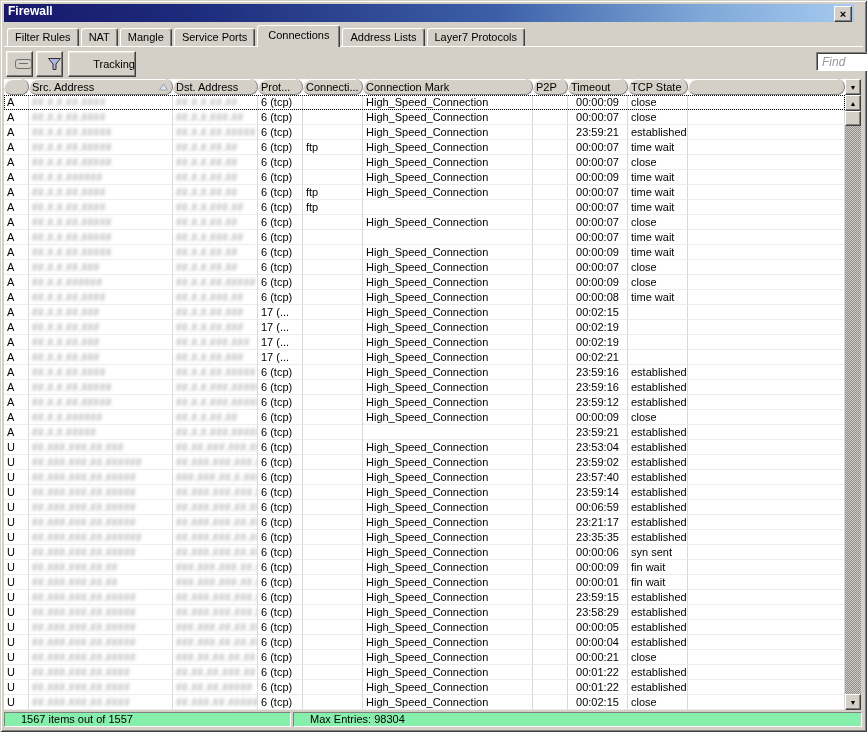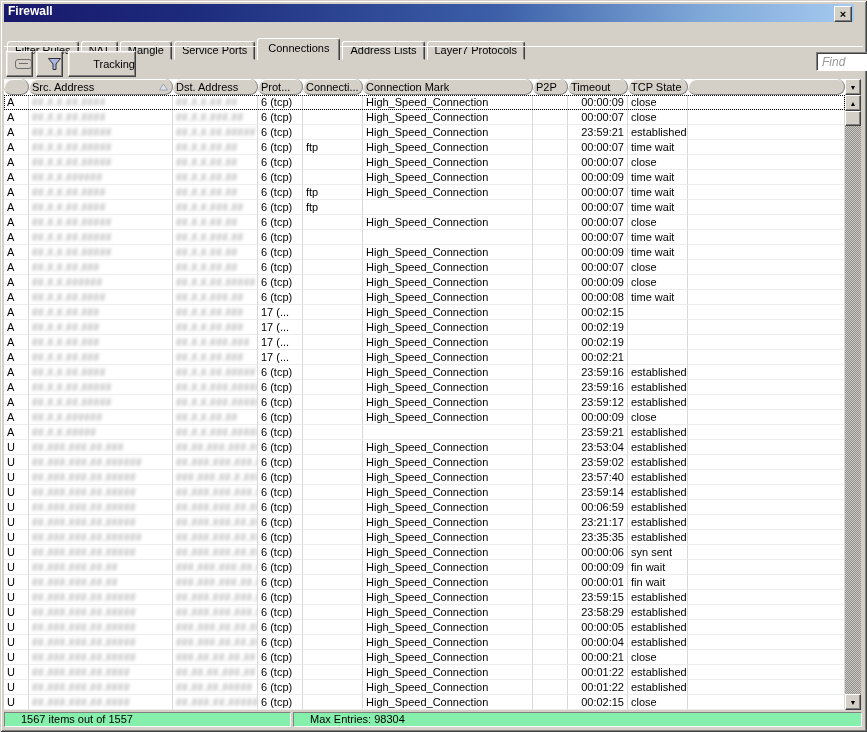--- a/index.html
+++ b/index.html
@@ -17,7 +17,7 @@
     box-shadow:inset -1px -1px 0 #808080;display:flex;align-items:center;justify-content:center;
     font-size:11px;font-weight:bold;color:#000;line-height:1;}
   
-  .tabs{position:absolute;left:4px;top:26px;right:4px;height:21px;display:flex;align-items:flex-end;padding-left:3px;margin-top:13px;}
+  .tabs{position:absolute;left:4px;top:26px;right:4px;height:21px;display:flex;align-items:flex-end;padding-left:3px;}
   .tabline{position:absolute;left:4px;top:46px;right:4px;height:1px;background:#ffffff;z-index:1;}
   .tab{height:17px;line-height:16px;padding:0 7px;font-size:11px;background:#d4d0c8;margin-right:2px;
     border:1px solid;border-color:#ffffff #404040 #d4d0c8 #ffffff;border-radius:3px 3px 0 0;

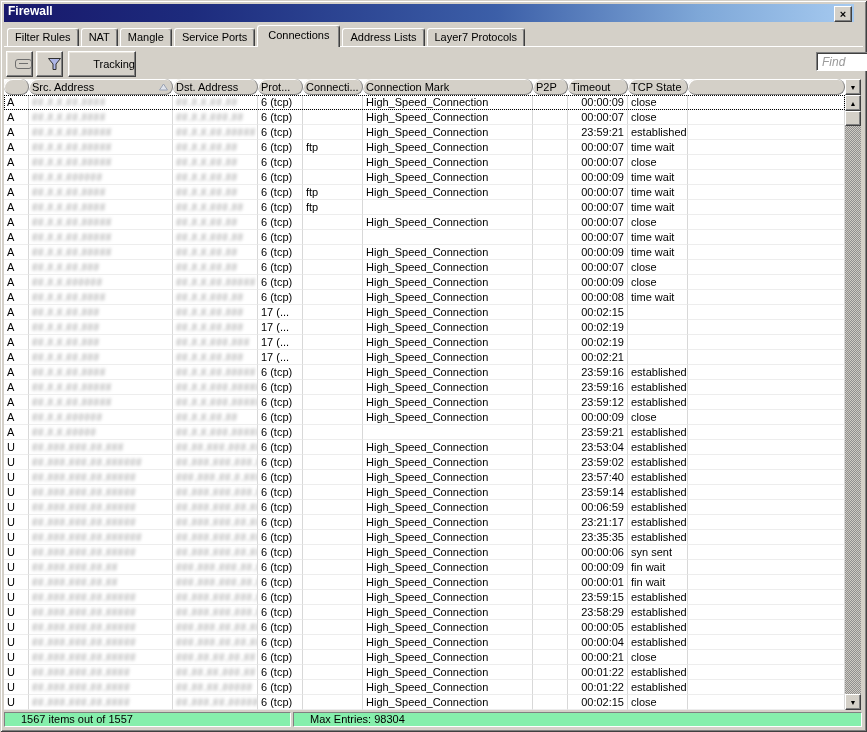--- a/index.html
+++ b/index.html
@@ -49,7 +49,7 @@
   .tr.selected{outline:1px dotted #000;outline-offset:-1px;}
   .td{box-sizing:border-box;height:15px;font-size:11px;line-height:13px;padding:1px 3px 0 3px;
     border-right:1px solid #d8d8d8;border-bottom:1px solid #ededed;overflow:hidden;white-space:nowrap;color:#000;}
-  .td.num{text-align:right;}
+  .td.num{text-align:center;}
   .redacted{color:#9c9c9c;filter:blur(1.7px);letter-spacing:0.5px;font-size:10px;}
   
   .sbar{position:absolute;left:845px;top:79px;width:16px;height:631px;

